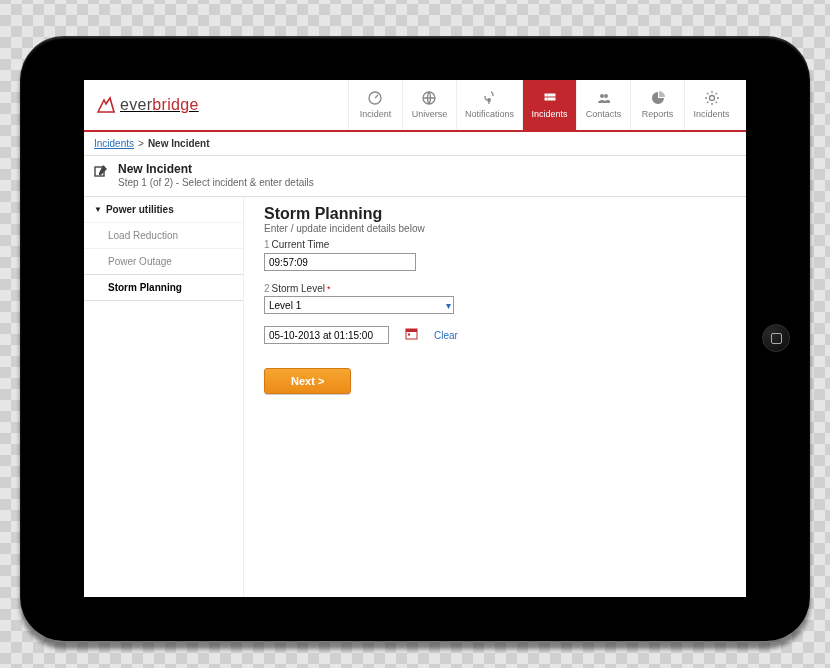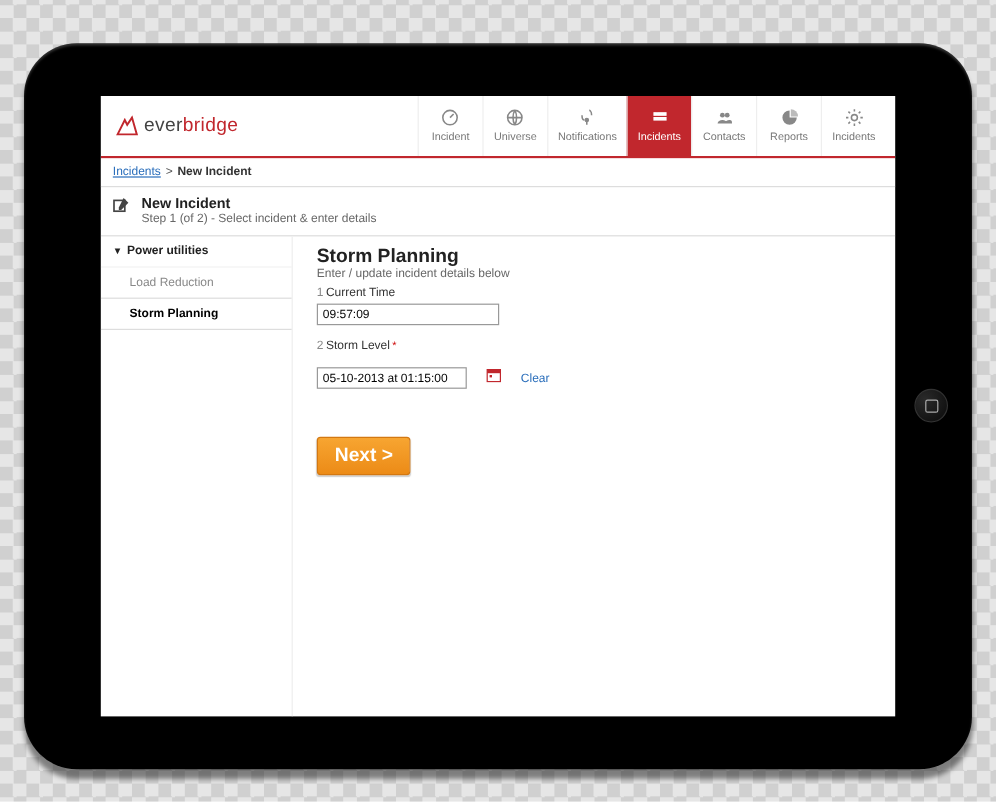--- a/index.html
+++ b/index.html
@@ -40,7 +40,7 @@
     padding: 0 8px 0 12px;
   }
   .brand {
-    display: flex; align-items: center; gap: 4px; cursor: pointer;
+    display: flex; align-items: center; gap: 4px; cursor: pointer; text-decoration: underline;
   }
   .brand-mark svg { display:block; }
   .brand-name { font-size: 16px; letter-spacing: .3px; }

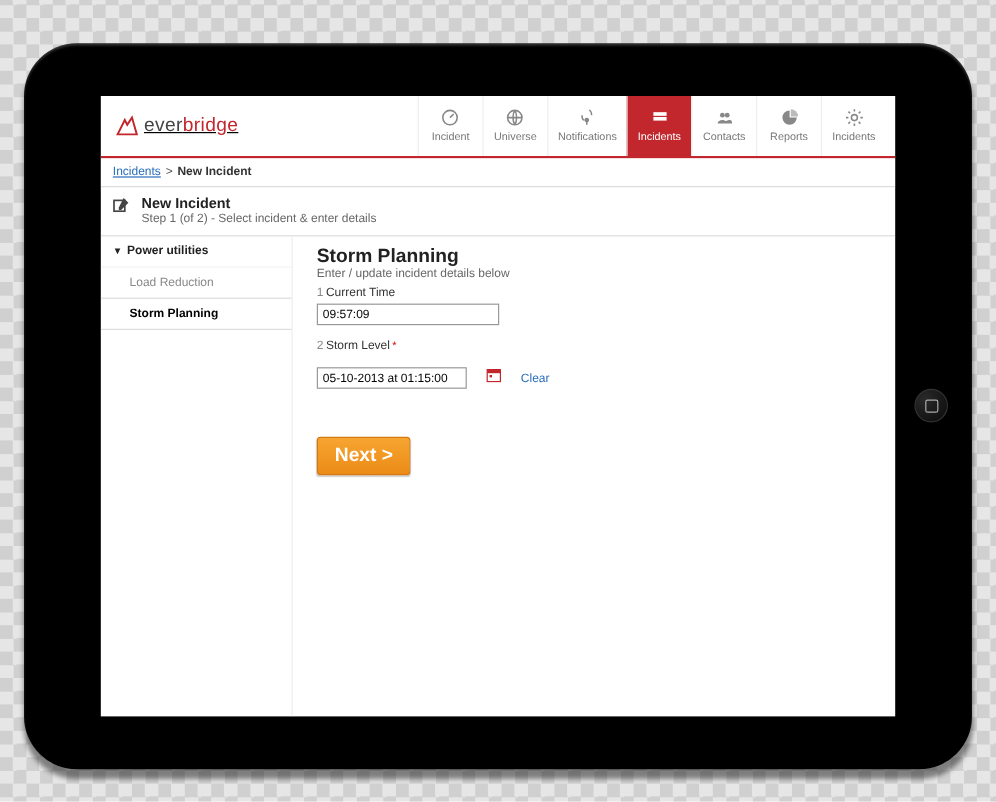--- a/index.html
+++ b/index.html
@@ -218,6 +218,7 @@
           <span>Power utilities</span>
         </div>
         <div class="item">Load Reduction</div>
+        <div class="item">Power Outage</div>
         <div class="item active">Storm Planning</div>
       </div>
 

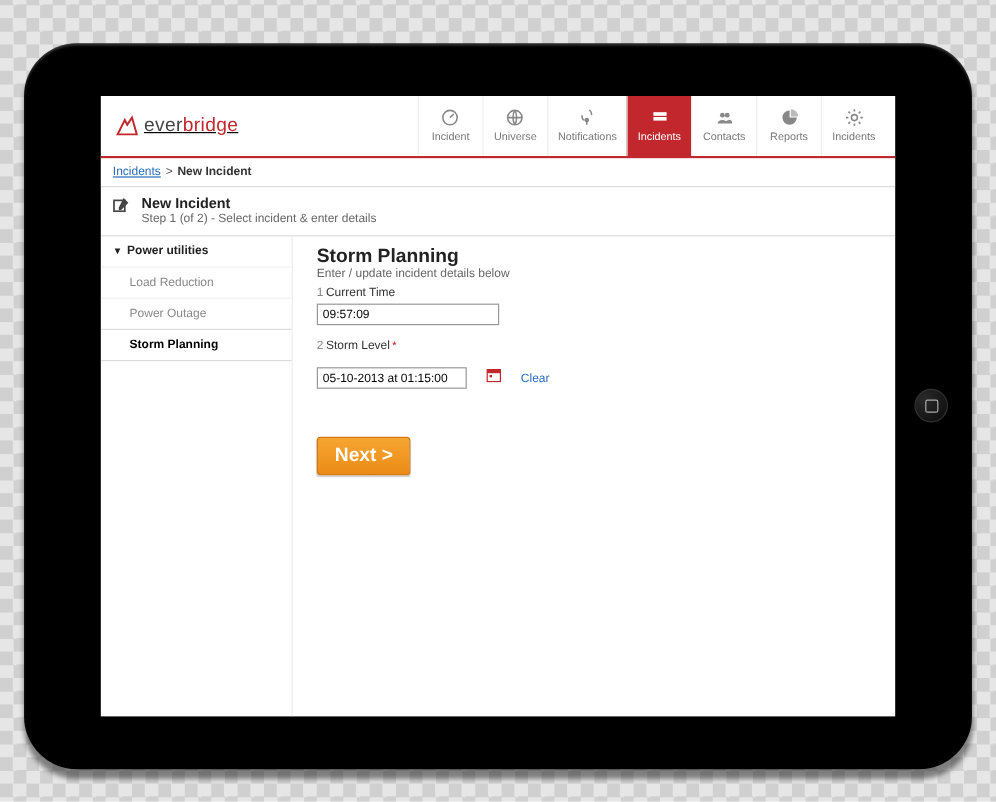--- a/index.html
+++ b/index.html
@@ -237,6 +237,10 @@
           <div class="label">
             <span class="num">2</span><span>Storm Level</span><span class="req">*</span>
           </div>
+          <div class="select w-full">
+            <span>Level 1</span>
+            <span class="caret">▾</span>
+          </div>
         </div>
 
         <div class="field">

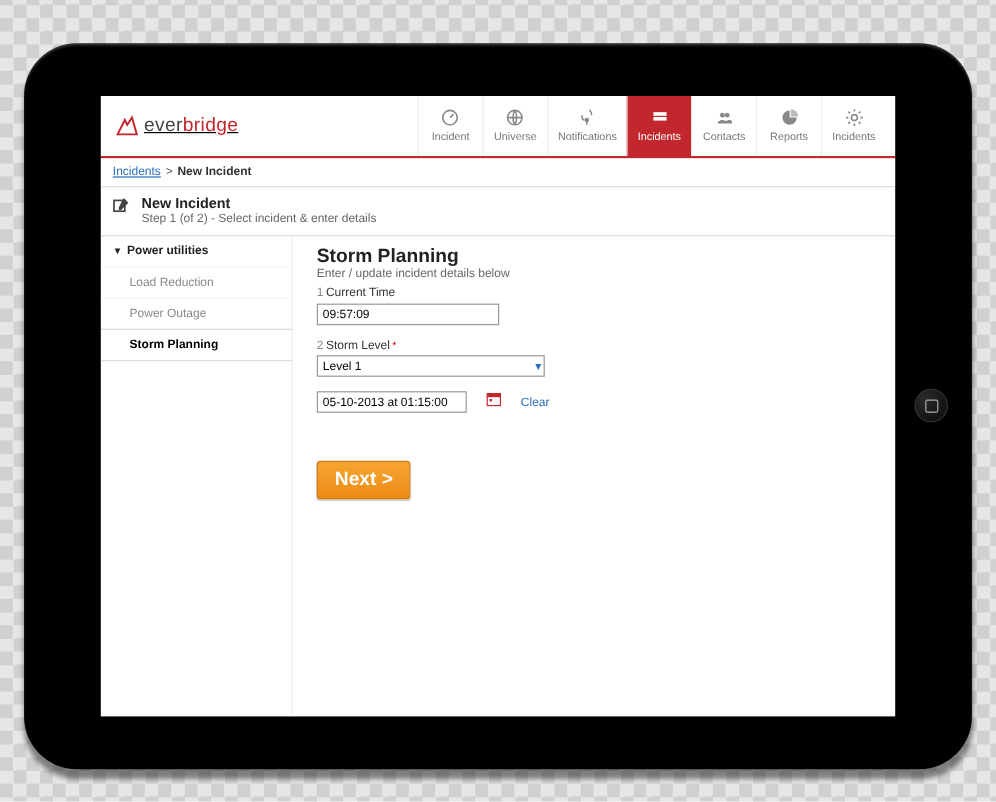--- a/index.html
+++ b/index.html
@@ -111,9 +111,9 @@
   .cal-icon { display:inline-block; }
   .clear-link { font-size:10px; color:#2a6ebb; cursor:pointer; }
   .next-btn {
-    margin-top: 28px; background: linear-gradient(#f7a531,#ec8b17);
+    margin-top: 12px; background: linear-gradient(#f7a531,#ec8b17);
     color:#fff; border:1px solid #d37812; border-radius:3px;
-    font-size: 16px; font-weight:bold; padding: 6px 14px; cursor:pointer;
+    font-size: 11px; font-weight:bold; padding: 6px 26px; cursor:pointer;
     box-shadow: 0 1px 1px rgba(0,0,0,0.2);
   }
 </style>

